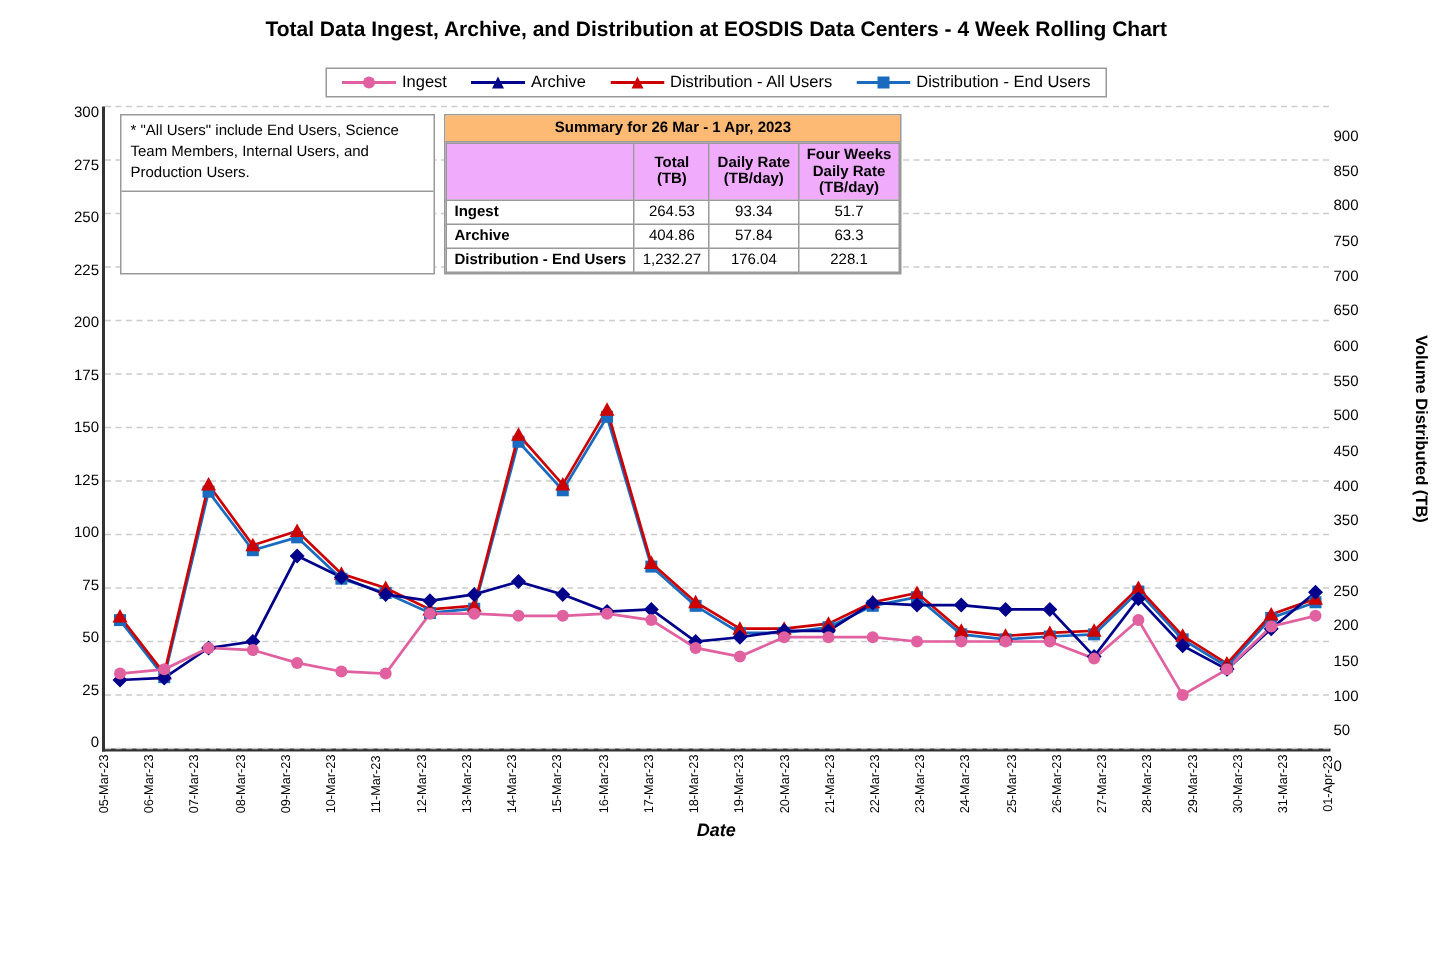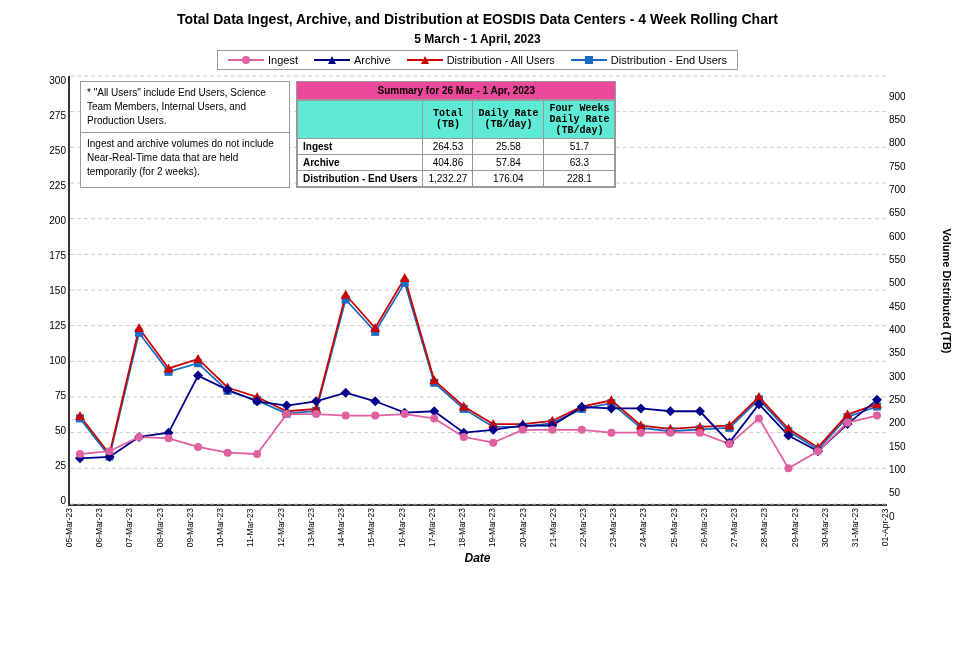--- a/index.html
+++ b/index.html
@@ -21,7 +21,7 @@
       font-size: 14px;
       font-weight: bold;
       line-height: 1.4;
-      margin-bottom: 2px;
+      margin-bottom: 15px;
     }
     .chart-subtitle {
       text-align: center;

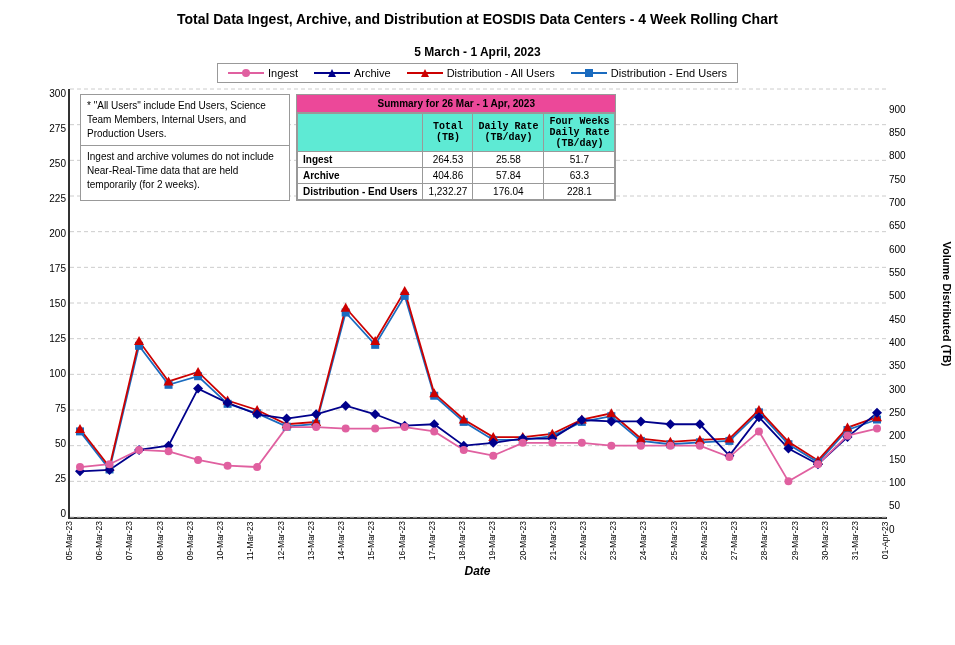--- a/index.html
+++ b/index.html
@@ -153,7 +153,6 @@
 
 <div class="chart-container">
   <div class="chart-title">Total Data Ingest, Archive, and  Distribution at EOSDIS Data Centers - 4 Week Rolling Chart</div>
-  <div class="chart-subtitle">5 March  -  1 April,  2023</div>
 
   <div class="legend">
     <div class="legend-item">

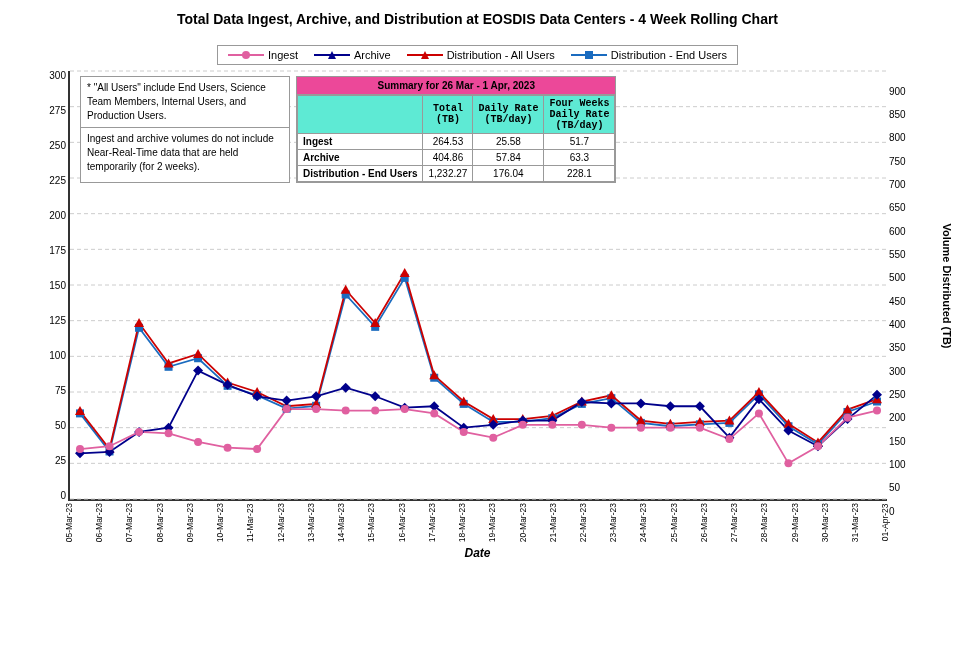--- a/index.html
+++ b/index.html
@@ -108,7 +108,7 @@
       font-size: 10px;
     }
     .summary-header {
-      background: #ec4899;
+      background: #fdba74;
       text-align: center;
       font-weight: bold;
       padding: 3px 6px;

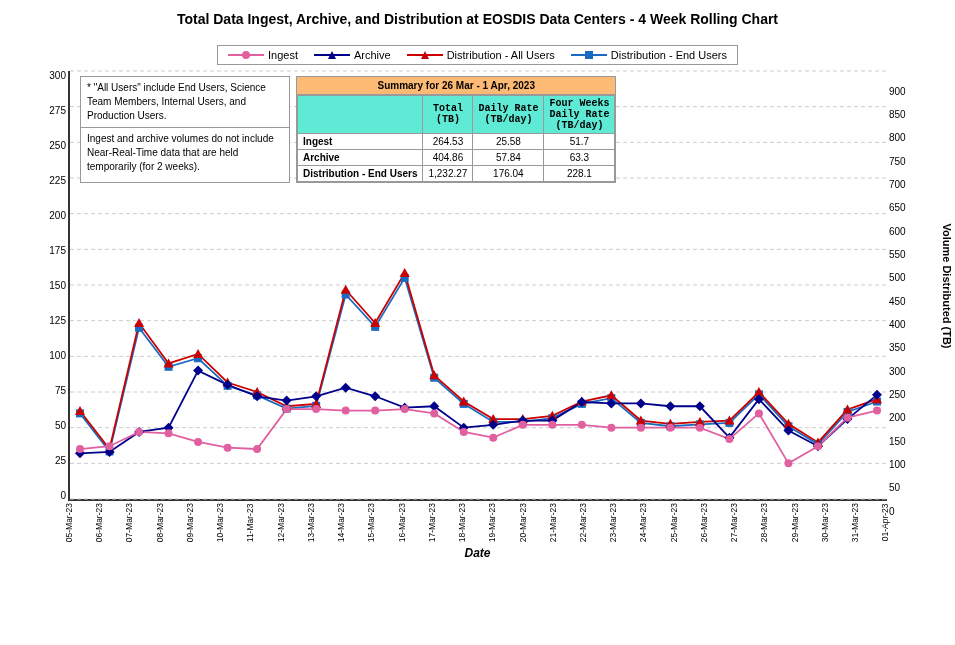--- a/index.html
+++ b/index.html
@@ -125,9 +125,8 @@
       text-align: center;
     }
     .summary-table th {
-      background: #5eead4;
-      font-weight: bold;
-      font-family: Liberation Mono, monospace;
+      background: #f0abfc;
+      font-weight: bold;
     }
     .summary-table td:first-child {
       text-align: left;

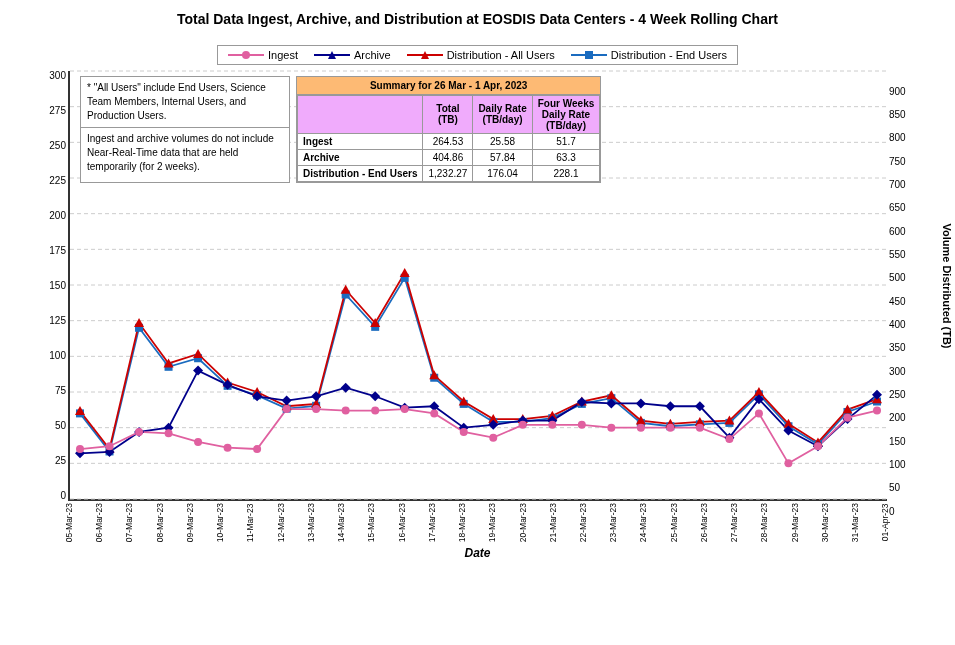--- a/index.html
+++ b/index.html
@@ -342,7 +342,6 @@
       <div class="info-overlay">
         <div class="info-box-left">
           <div class="info-box-note1">* "All Users" include End Users, Science Team Members,  Internal Users, and Production Users.</div>
-          <div class="info-box-note2">Ingest and archive volumes do not include Near-Real-Time data that are held temporarily (for 2 weeks).</div>
         </div>
         <div class="info-box-right">
           <div class="summary-header">Summary for 26 Mar - 1 Apr, 2023</div>

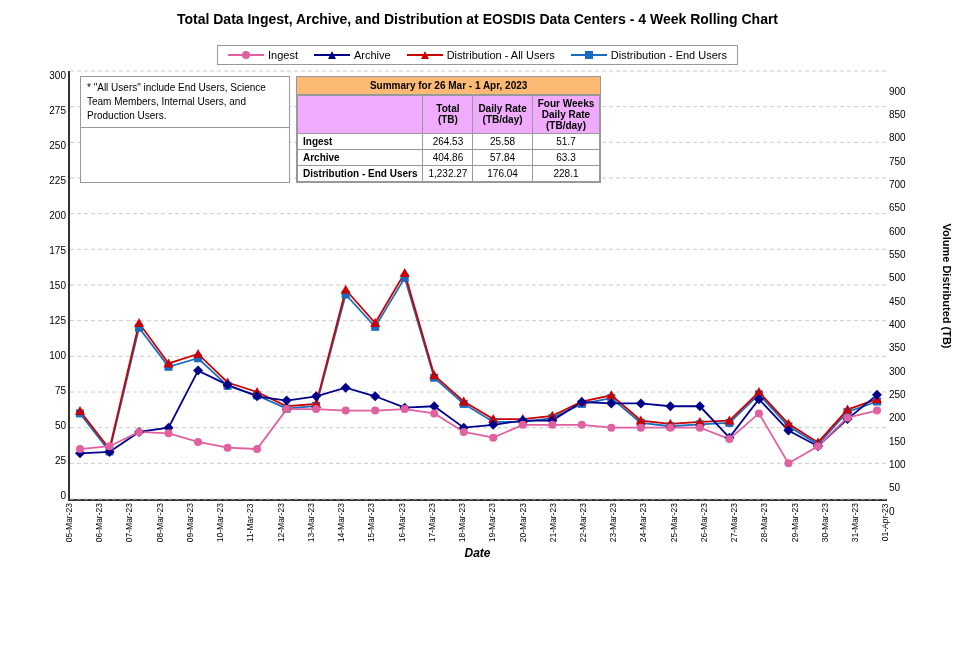--- a/index.html
+++ b/index.html
@@ -358,7 +358,7 @@
             <tr>
     <td>Ingest</td>
     <td>264.53</td>
-    <td>25.58</td>
+    <td>93.34</td>
     <td>51.7</td>
   </tr>
                 <tr>

